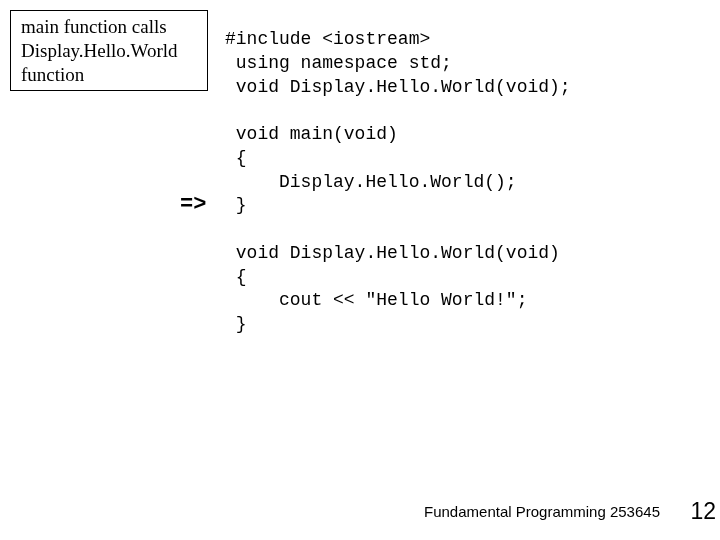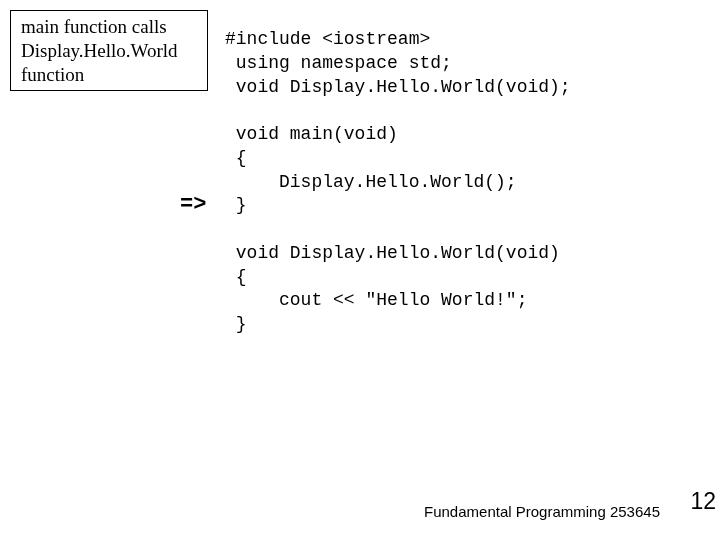--- a/index.html
+++ b/index.html
@@ -49,7 +49,7 @@
     }
     .page-number {
       position: absolute;
-      bottom: 25px;
+      bottom: 15px;
       right: 4px;
       font-size: 23px;
       font-family: Arial, sans-serif;

